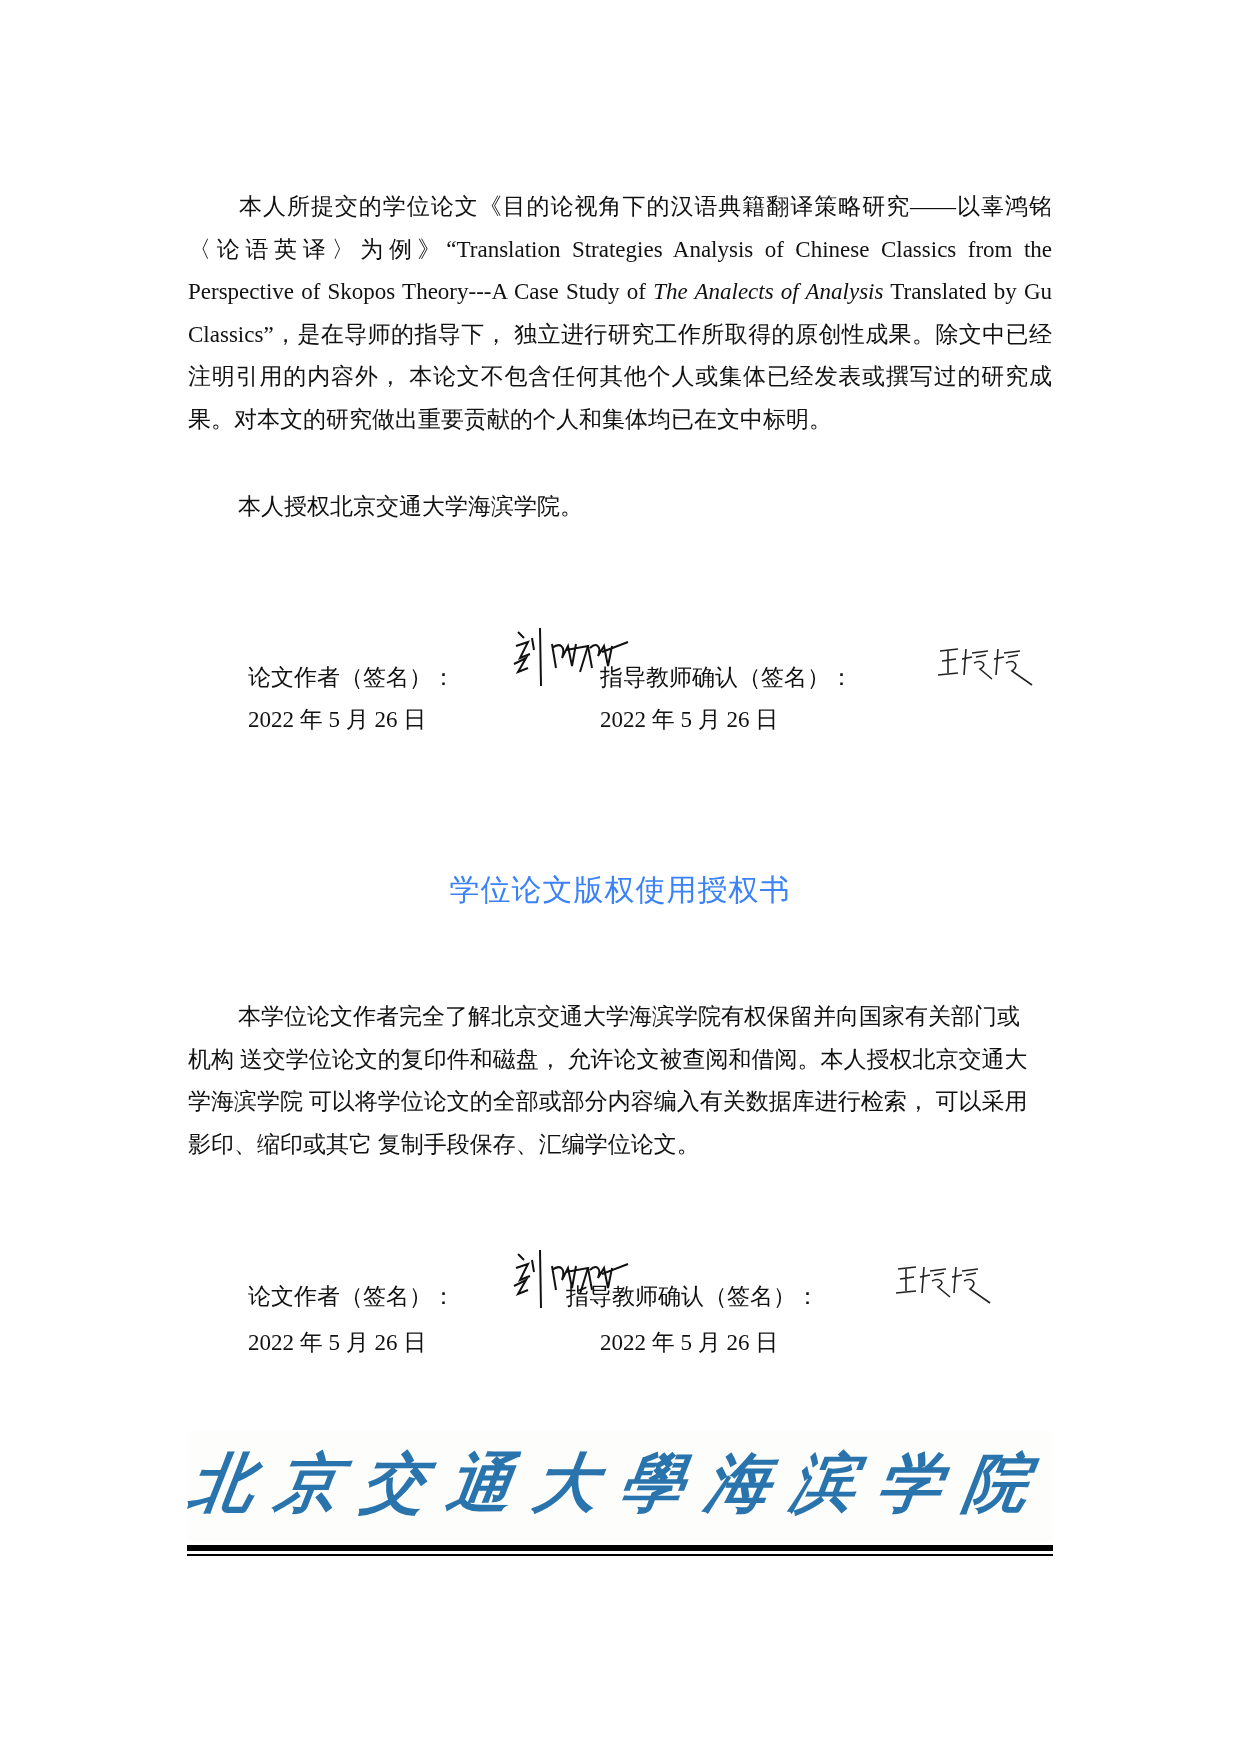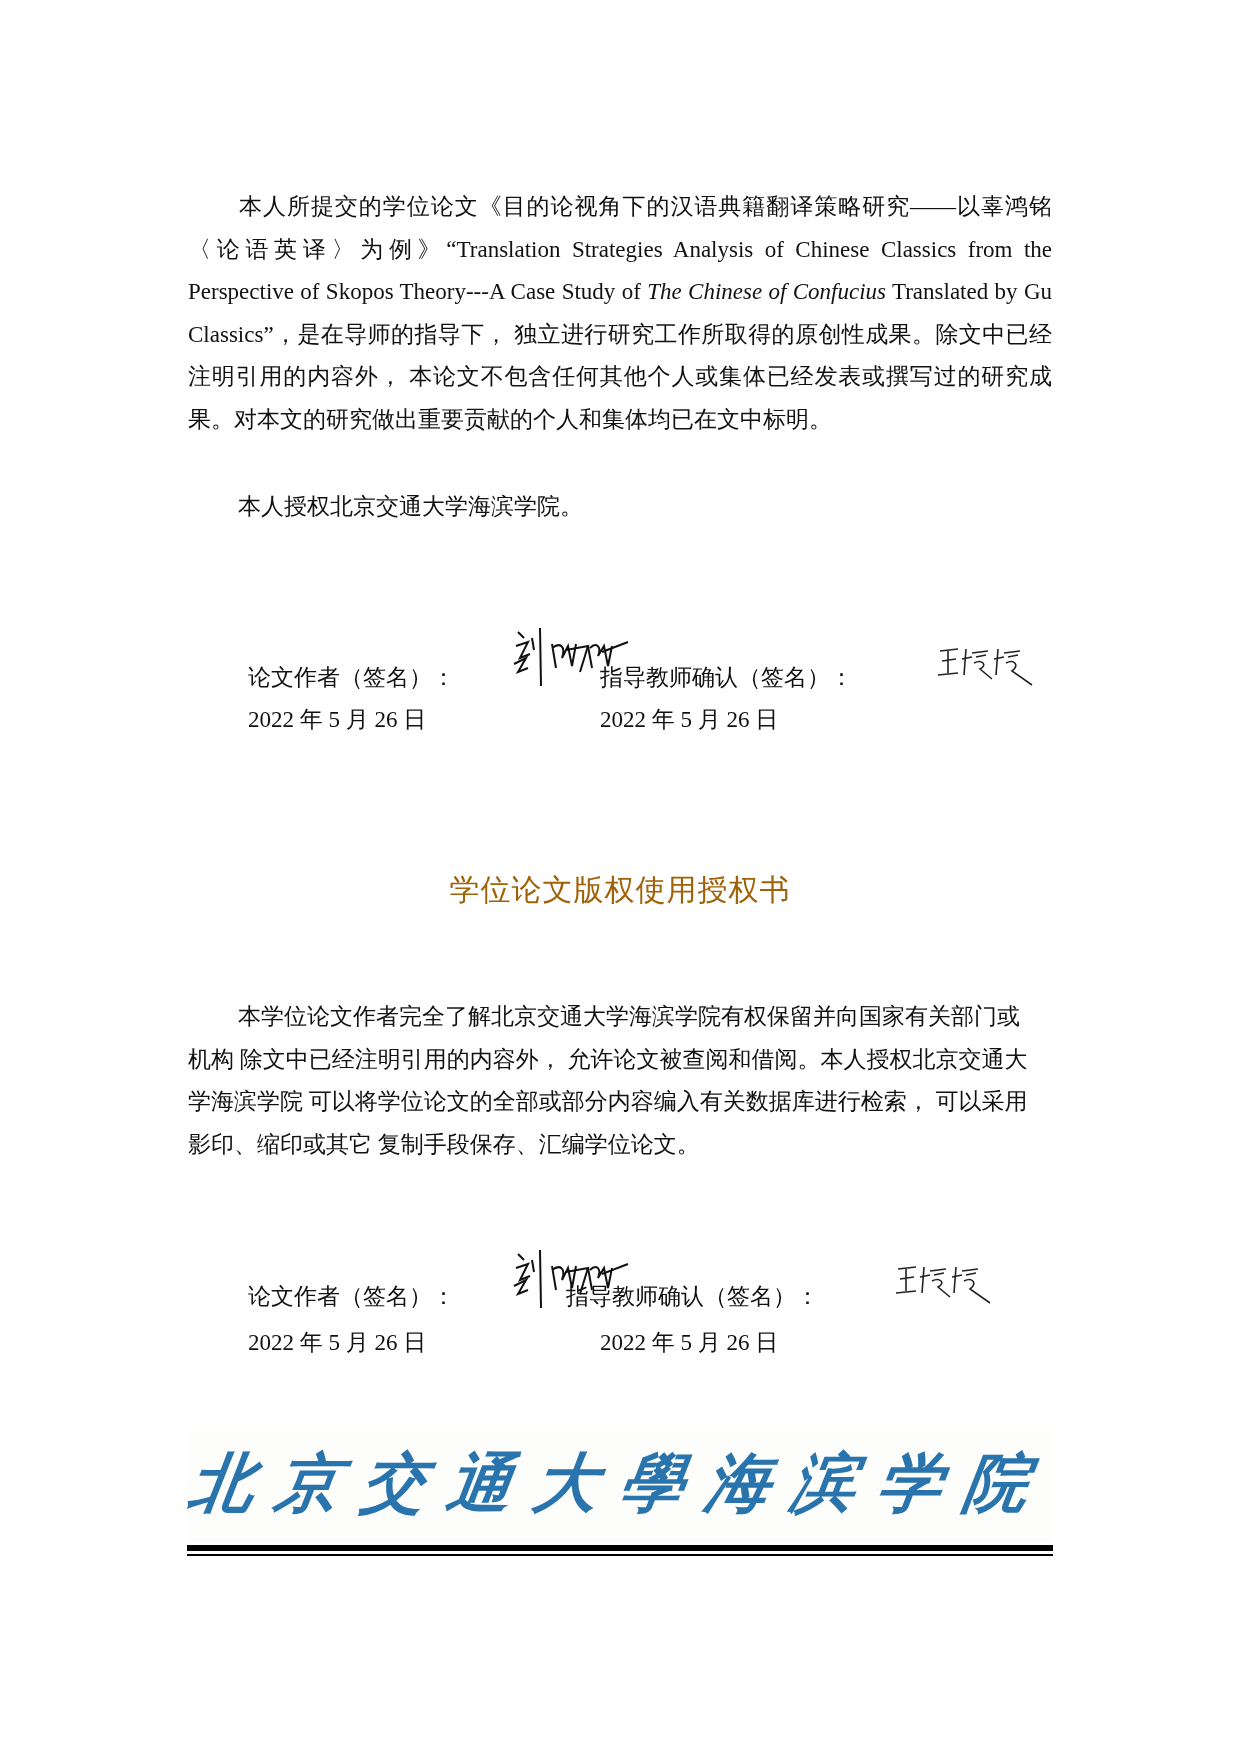--- a/index.html
+++ b/index.html
@@ -118,7 +118,7 @@
 
 <div class="page">
 
-  <p class="para" id="decl-p1"><span class="indent"></span><span>本人所提交的学位论文《目的论视角下的汉语典籍翻译策略研究——以辜鸿铭〈论语英译〉为例》“Translation Strategies Analysis of Chinese Classics from the Perspective of Skopos Theory---A Case Study of </span><i>The Chinese of Confucius</i><span> Translated by Gu Classics”，是在导师的指导下， 独立进行研究工作所取得的原创性成果。除文中已经注明引用的内容外， 本论文不包含任何其他个人或集体已经发表或撰写过的研究成果。对本文的研究做出重要贡献的个人和集体均已在文中标明。</span></p>
+  <p class="para" id="decl-p1"><span class="indent"></span><span>本人所提交的学位论文《目的论视角下的汉语典籍翻译策略研究——以辜鸿铭〈论语英译〉为例》“Translation Strategies Analysis of Chinese Classics from the Perspective of Skopos Theory---A Case Study of </span><i>The Analects of Analysis</i><span> Translated by Gu Classics”，是在导师的指导下， 独立进行研究工作所取得的原创性成果。除文中已经注明引用的内容外， 本论文不包含任何其他个人或集体已经发表或撰写过的研究成果。对本文的研究做出重要贡献的个人和集体均已在文中标明。</span></p>
 
   <p class="para" id="decl-p2"><span class="indent"></span><span>本人授权北京交通大学海滨学院。</span></p>
 

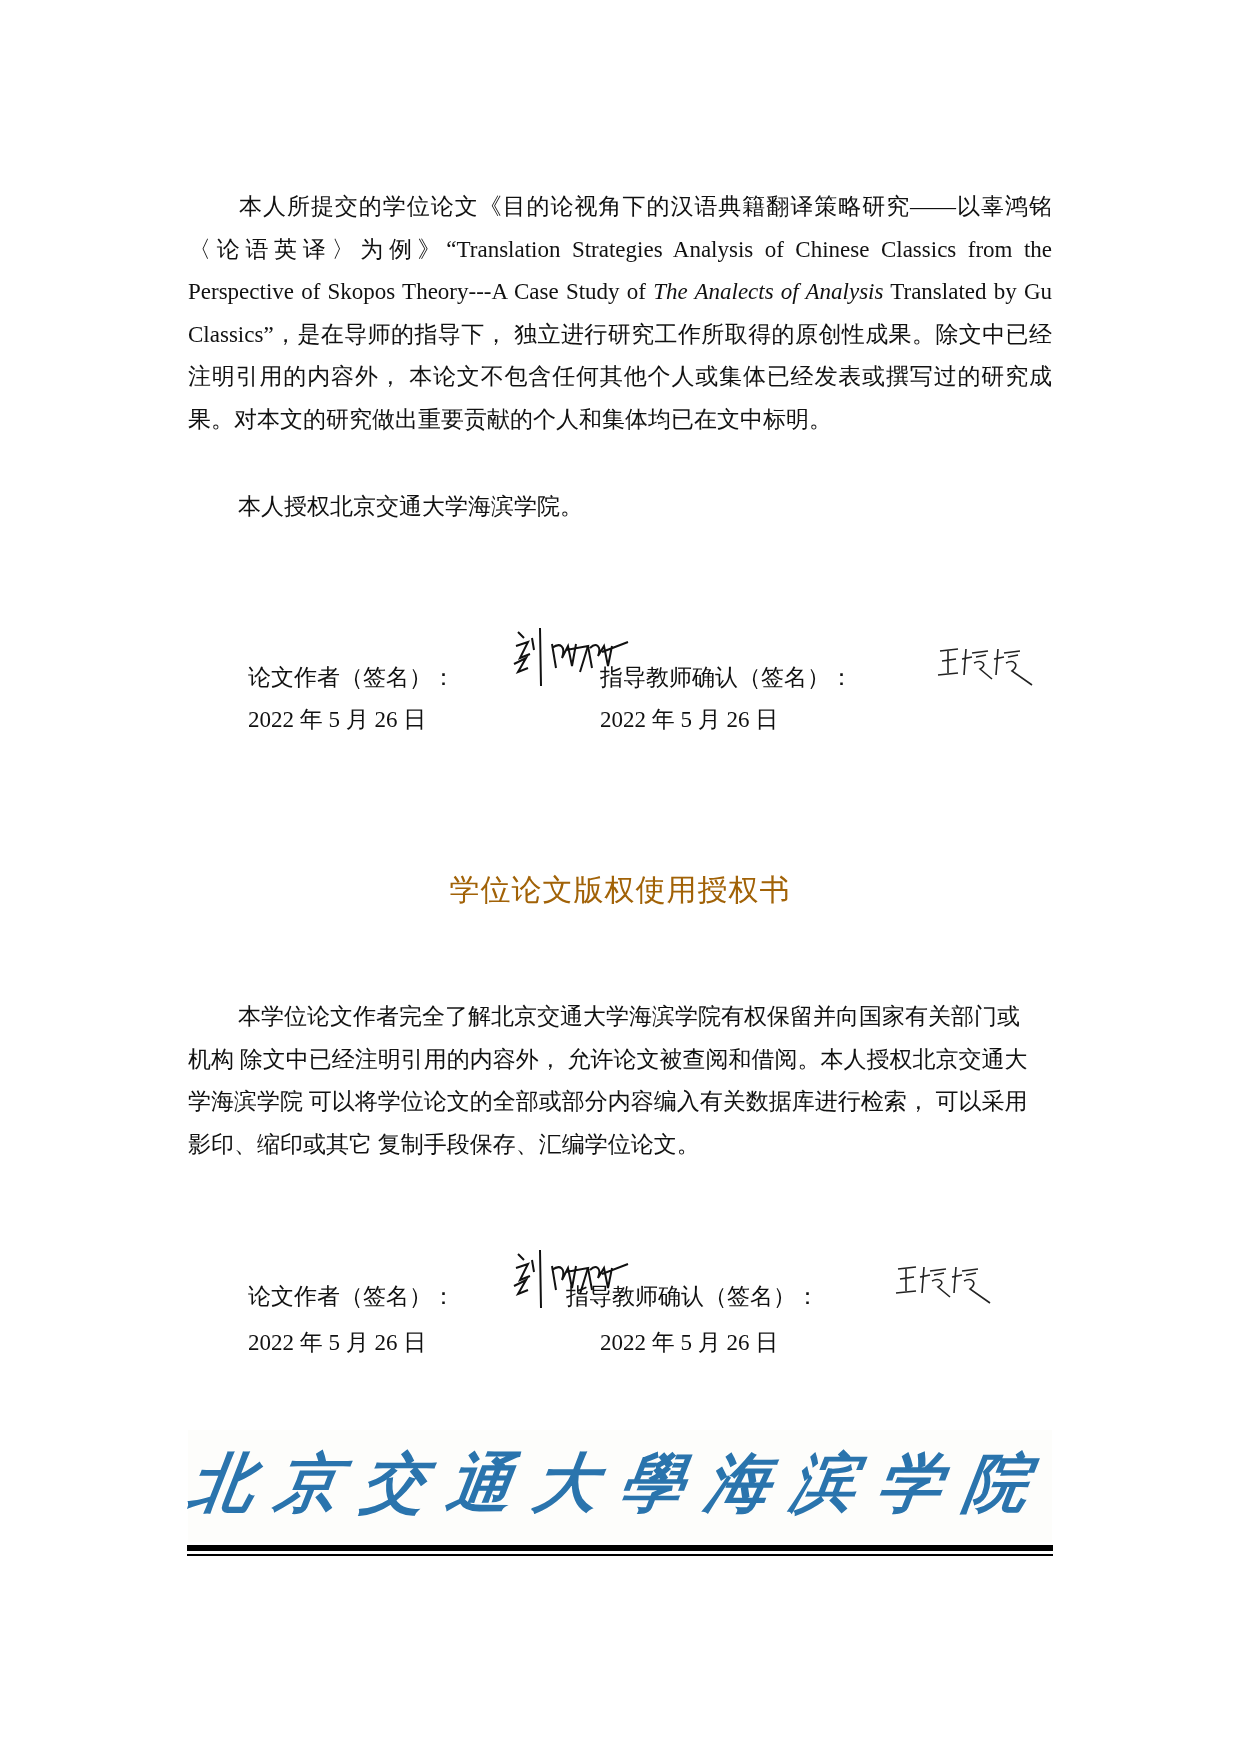--- a/index.html
+++ b/index.html
@@ -67,7 +67,7 @@
       font-family: "DejaVu Sans", "Liberation Sans", sans-serif;
       font-size: 30px;
       letter-spacing: 1px;
-      color: #a16207;
+      color: #3b82f6;
     }
     #auth-p1 {
       top: 996px;

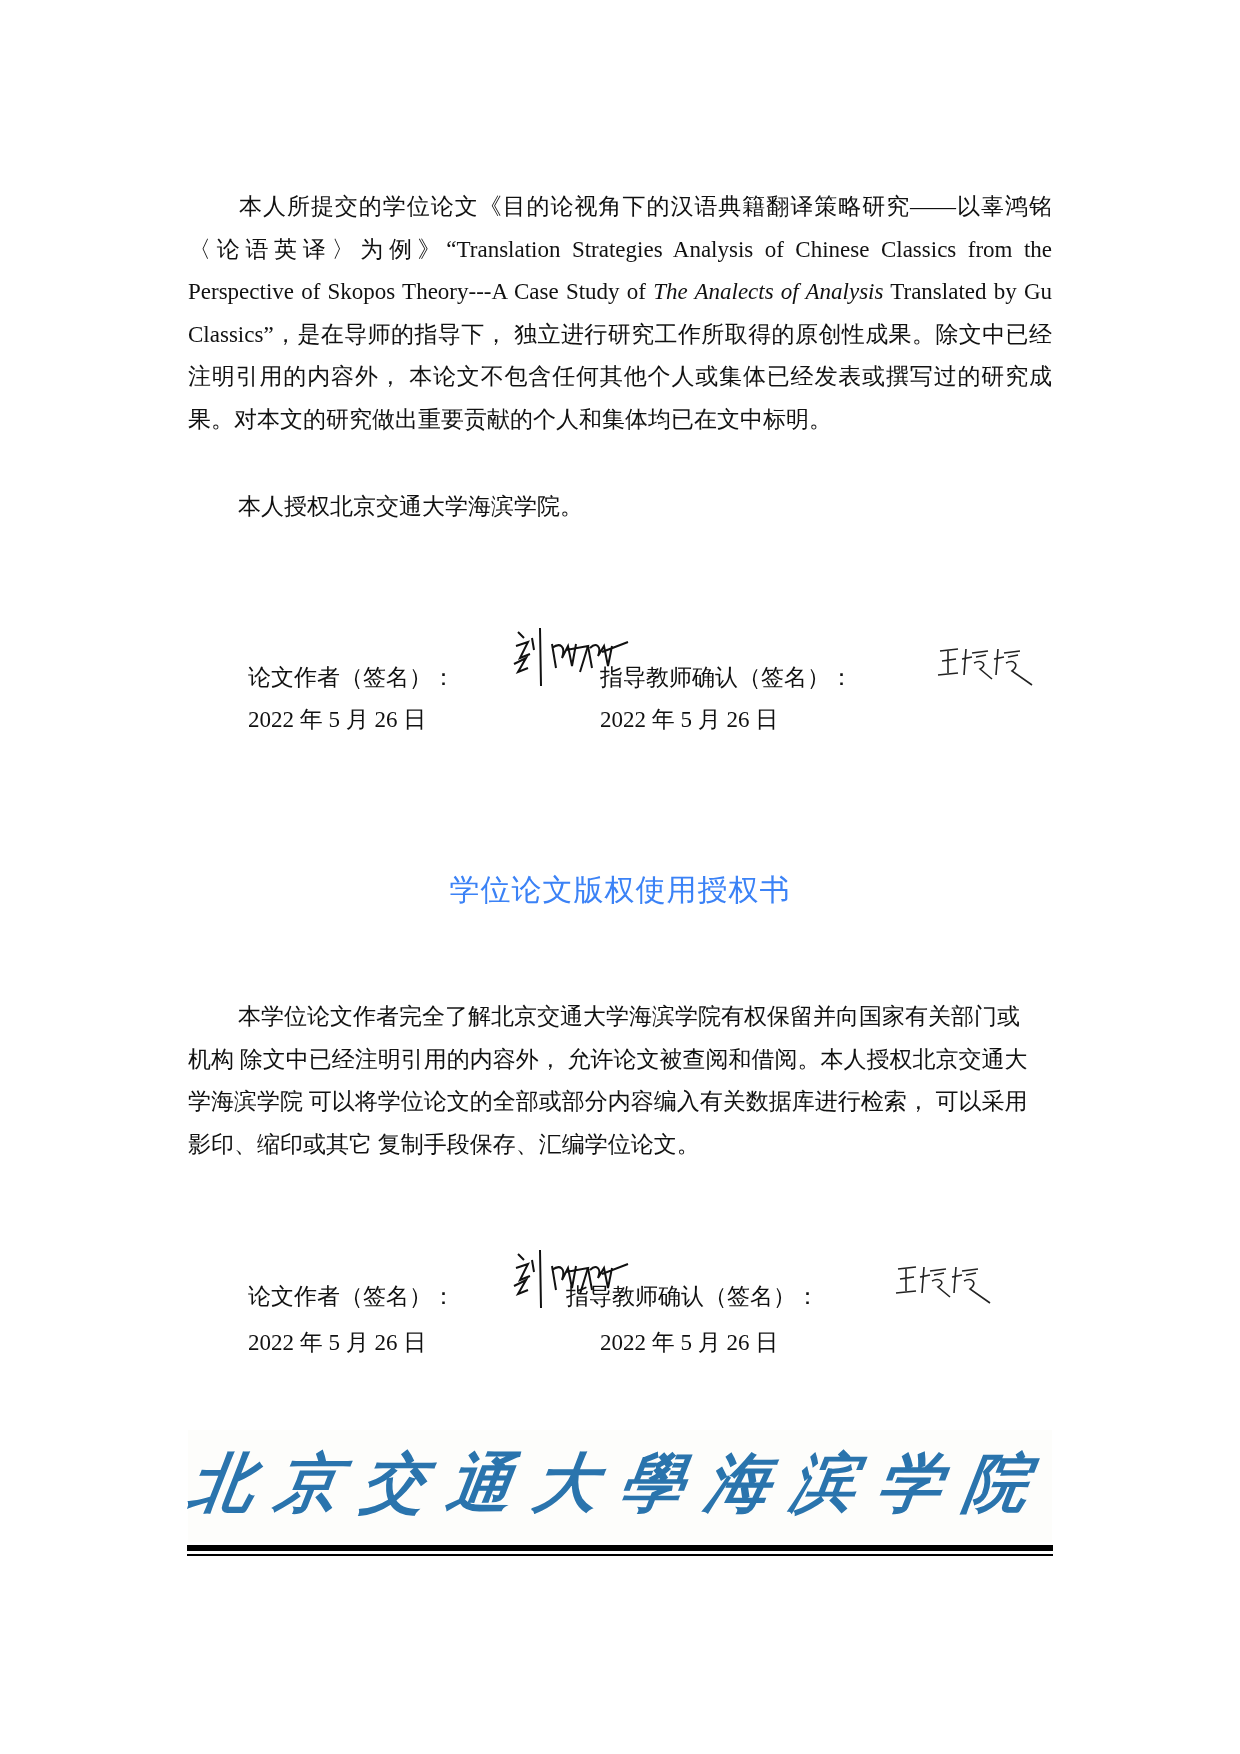--- a/index.html
+++ b/index.html
@@ -142,7 +142,7 @@
 
   <div class="section-title">学位论文版权使用授权书</div>
 
-  <p class="para" id="auth-p1"><span class="indent"></span><span>本学位论文作者完全了解北京交通大学海滨学院有权保留并向国家有关部门或机构  除文中已经注明引用的内容外， 允许论文被查阅和借阅。本人授权北京交通大学海滨学院  可以将学位论文的全部或部分内容编入有关数据库进行检索， 可以采用影印、缩印或其它  复制手段保存、汇编学位论文。</span></p>
+  <p class="para" id="auth-p1"><span class="indent"></span><span>本学位论文作者完全了解北京交通大学海滨学院有权保留并向国家有关部门或机构  送交学位论文的复印件和磁盘， 允许论文被查阅和借阅。本人授权北京交通大学海滨学院  可以将学位论文的全部或部分内容编入有关数据库进行检索， 可以采用影印、缩印或其它  复制手段保存、汇编学位论文。</span></p>
 
   <div class="sig-block" style="left:0;top:0;width:1240px;height:1380px;">
     <span class="sig-label" style="left:248px;top:1282px;">论文作者（签名）：</span>

